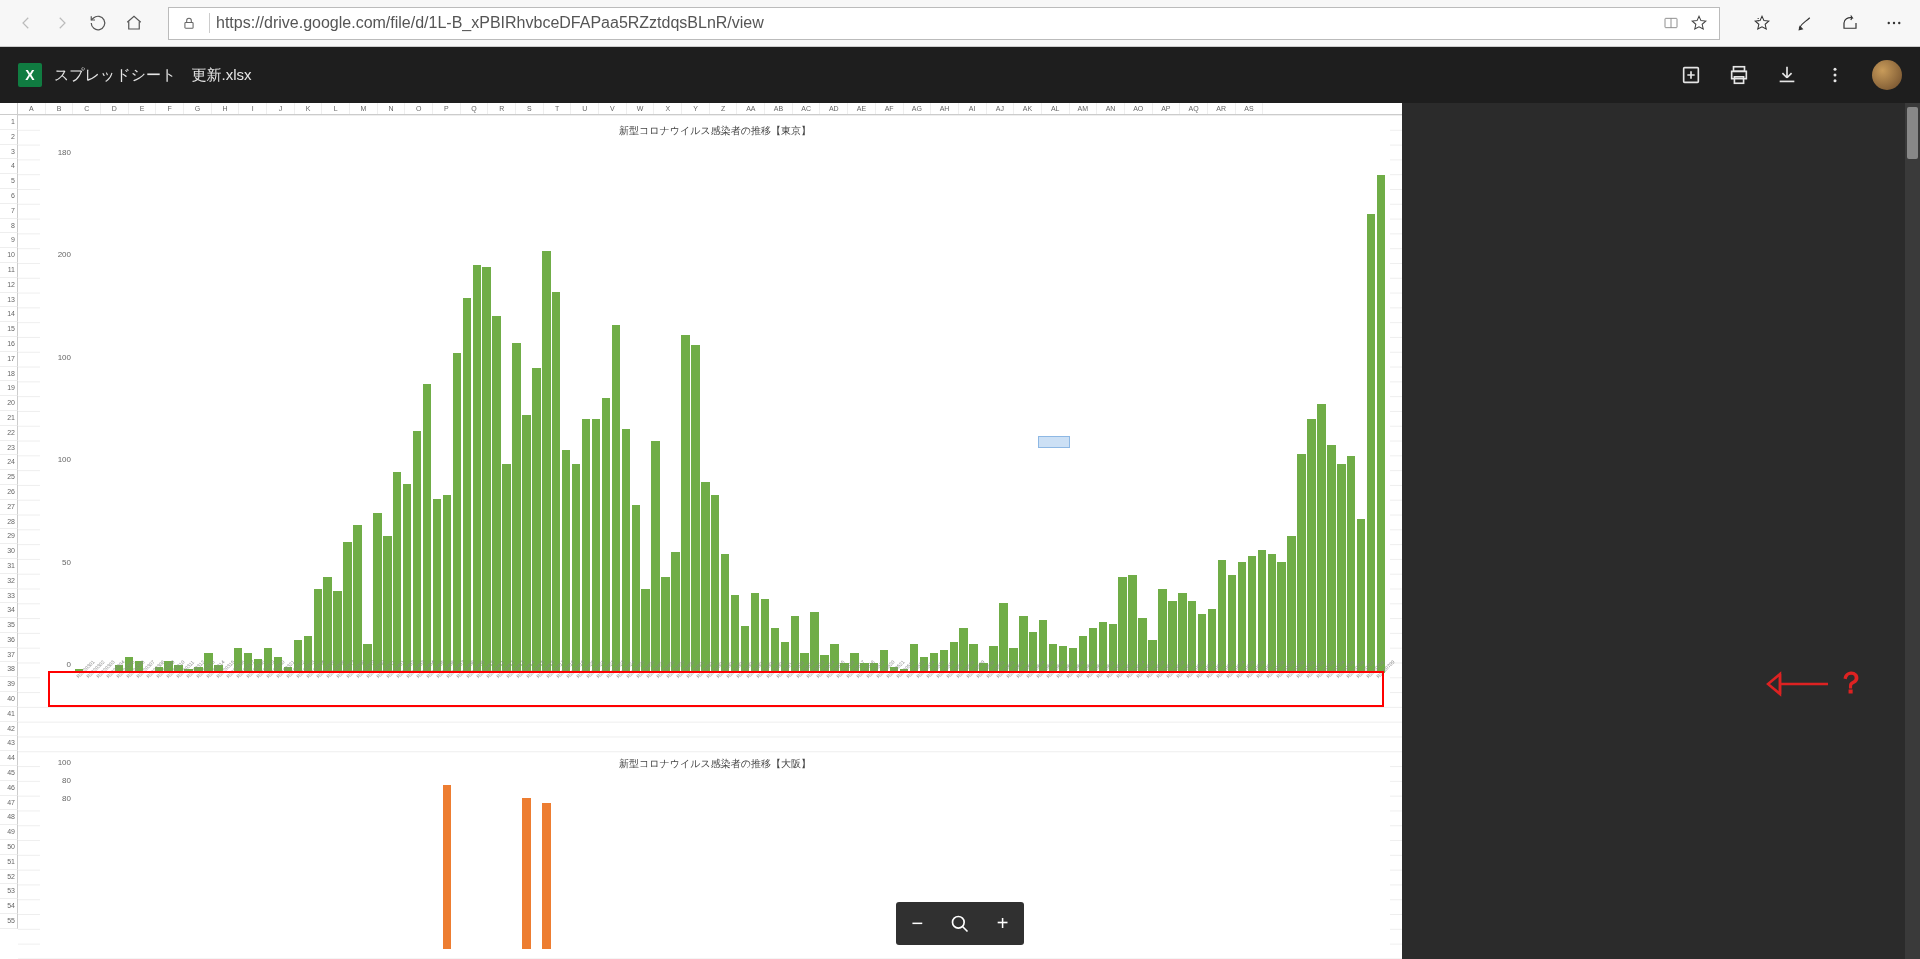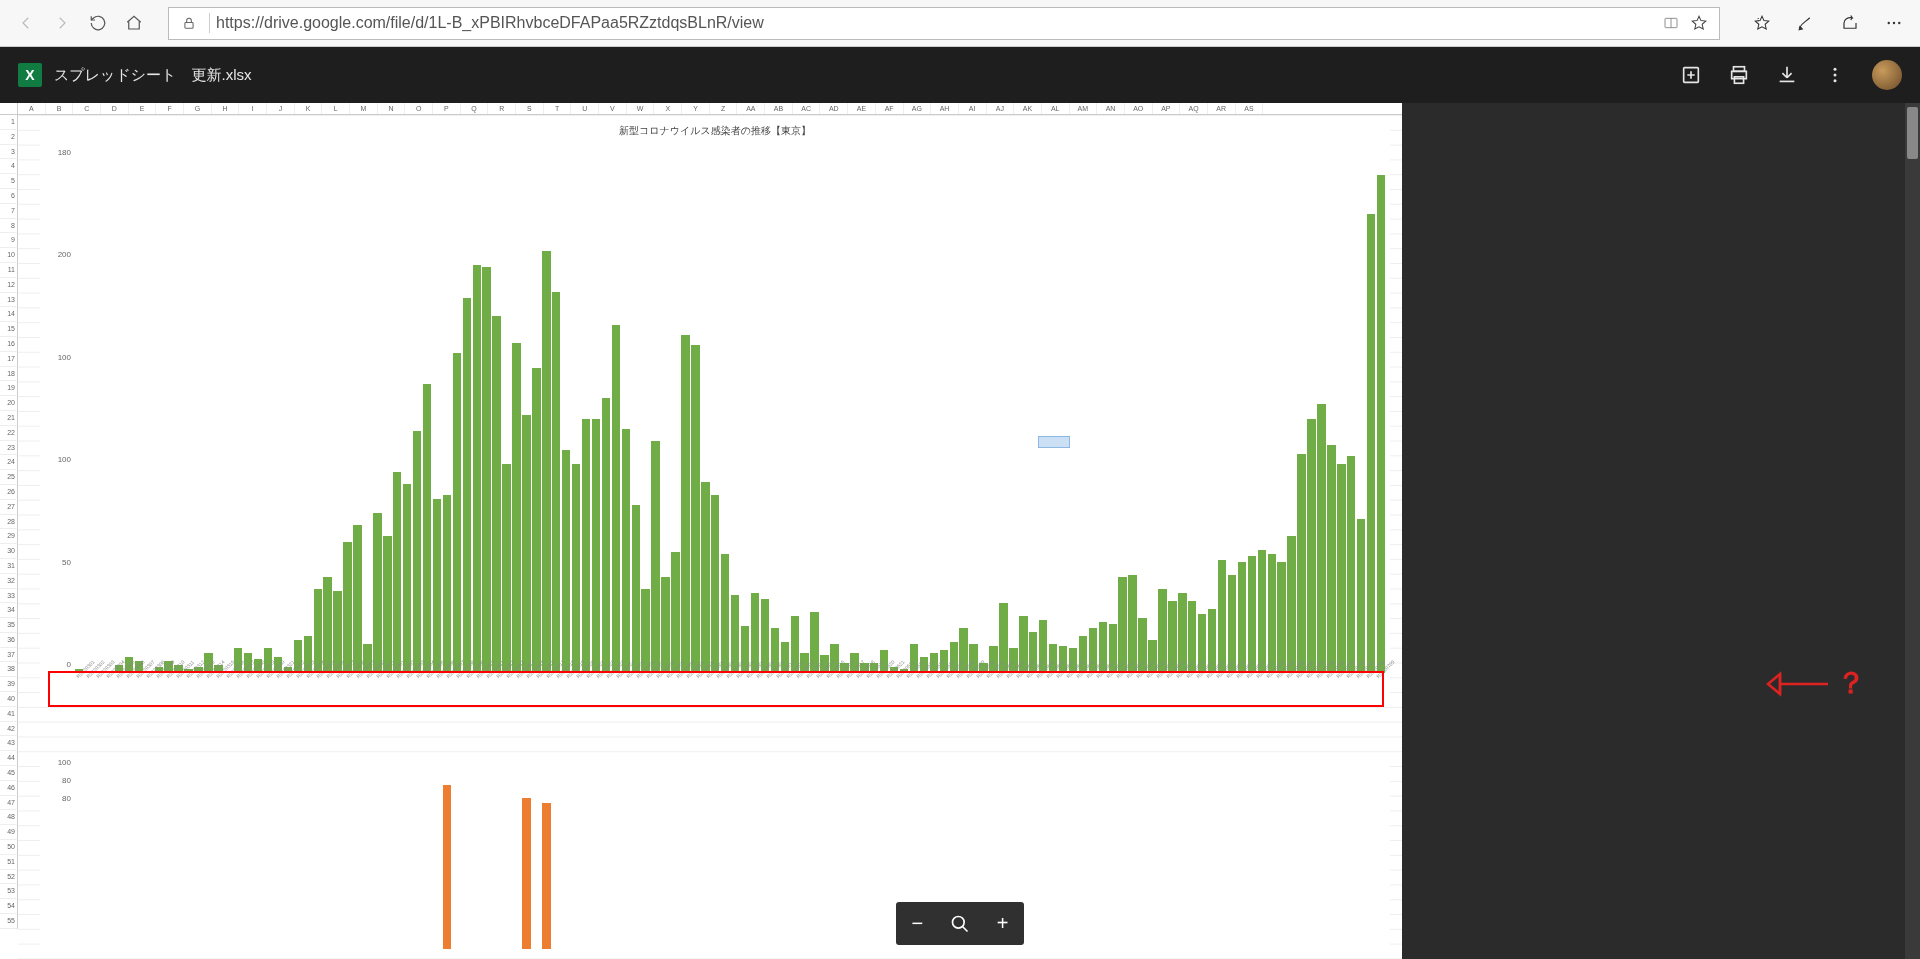--- a/index.html
+++ b/index.html
@@ -827,6 +827,7 @@
     <div class="red-box" style="left:48px;top:568px;width:1336px;height:36px"></div>
 
     <div class="chart2">
+      <div class="ch-title">新型コロナウイルス感染者の推移【大阪】</div>
       <div class="plot2">
         <div class="yaxis" id="yaxis2">
             <div class="ytick" style="bottom: 80%;">80</div>

